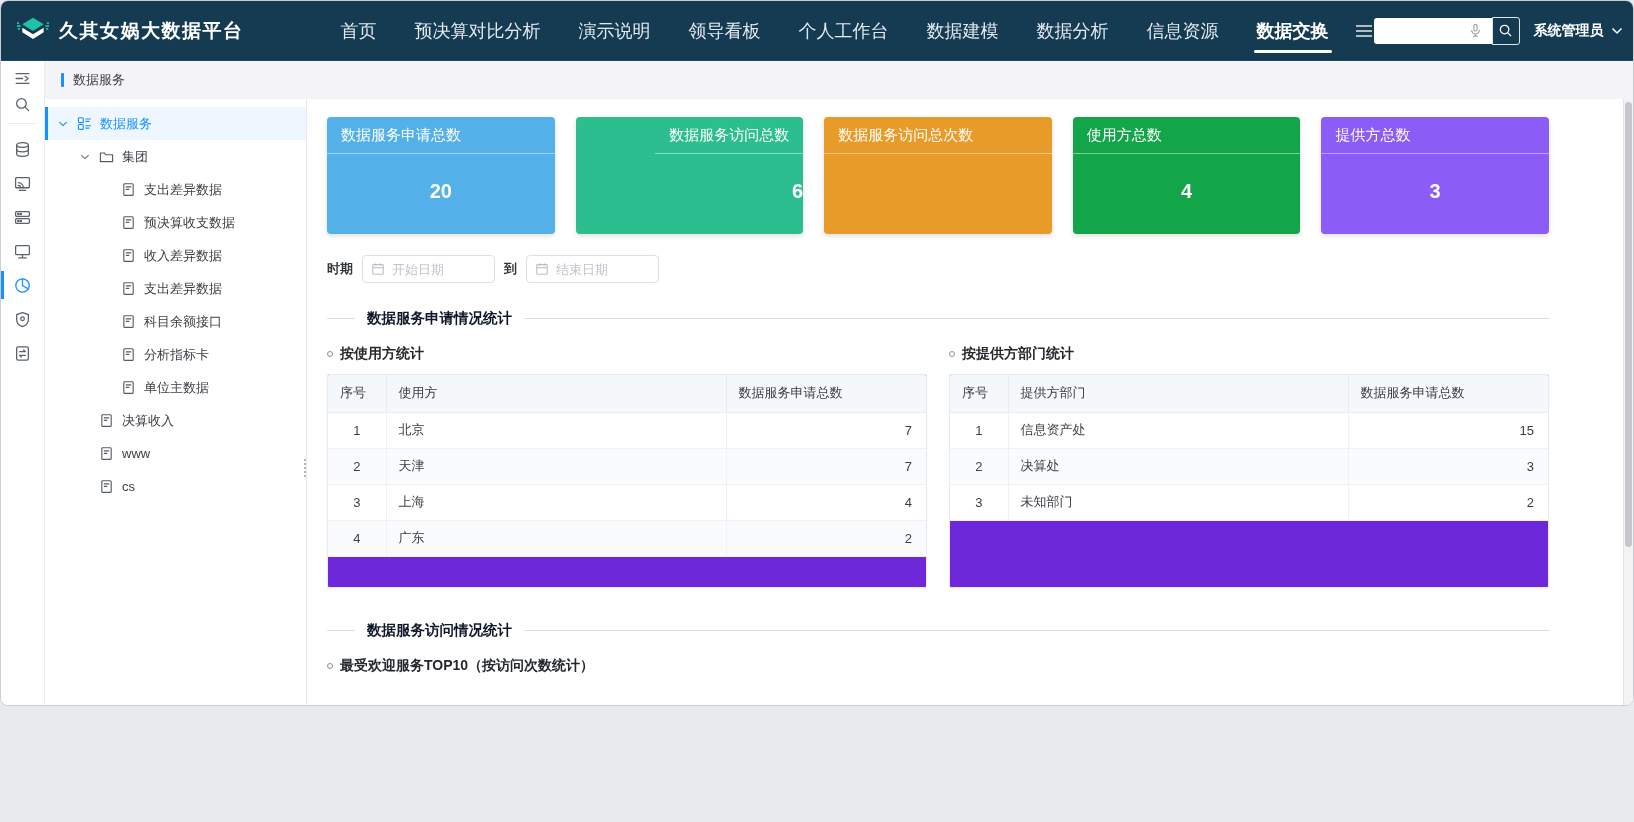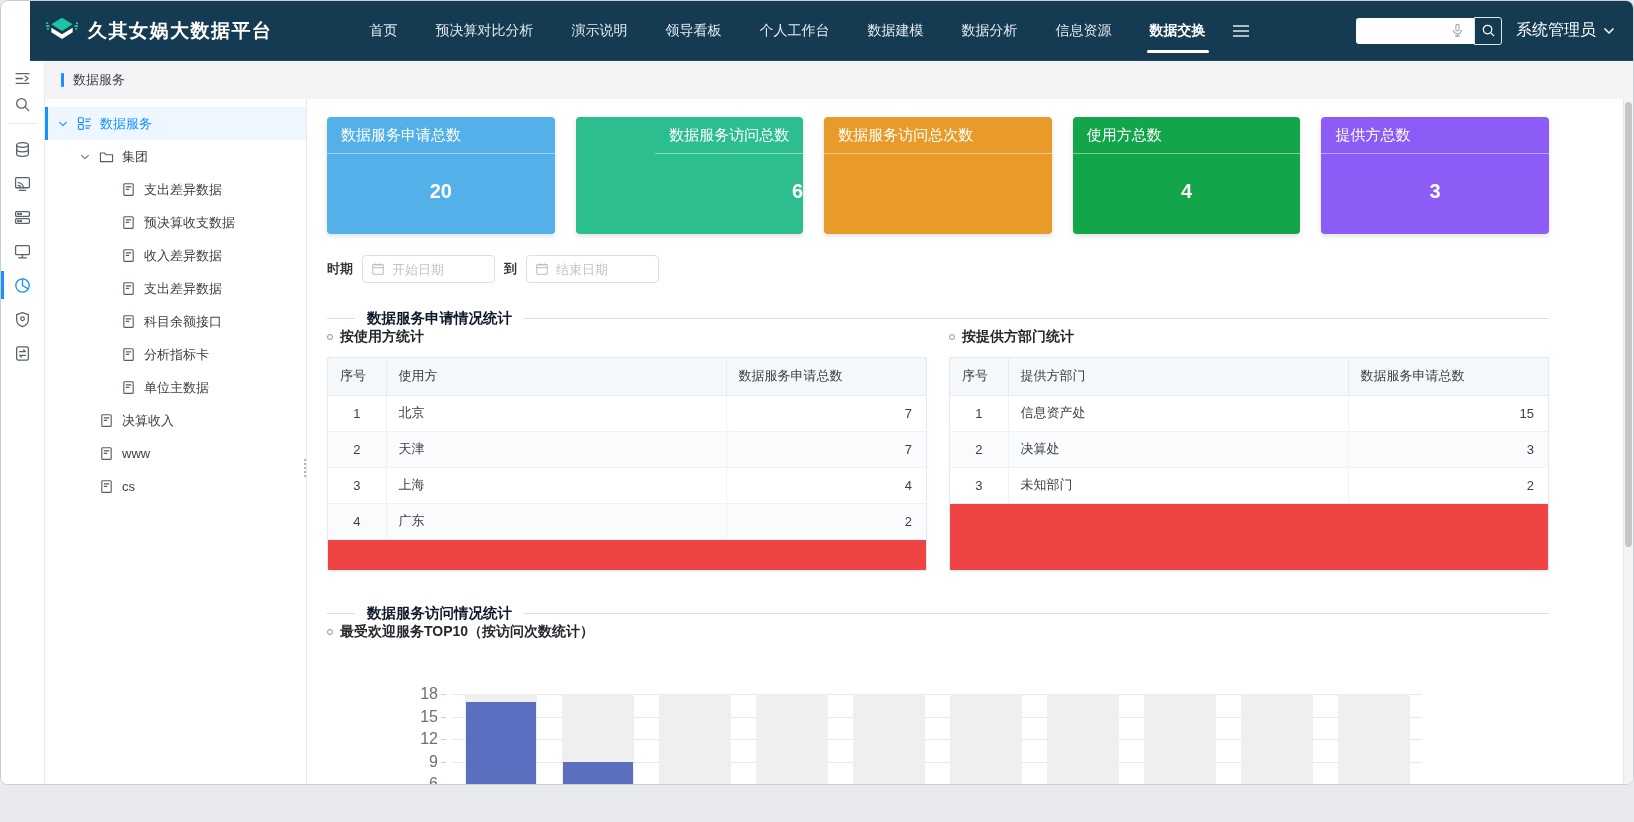--- a/index.html
+++ b/index.html
@@ -6,8 +6,8 @@
   html,body { background:#e8eaed; }
   body { font-family:"Liberation Sans","DejaVu Sans",sans-serif; }
   #app {
-    position:relative; width:1634px; height:785px; background:#fff;
-    border:1px solid #c9ced3; border-radius:8px; overflow:hidden;padding-left:29px;
+    position:relative; width:1634px; height:706px; background:#fff;
+    border:1px solid #c9ced3; border-radius:8px; overflow:hidden;
   }
   
   .navbar {

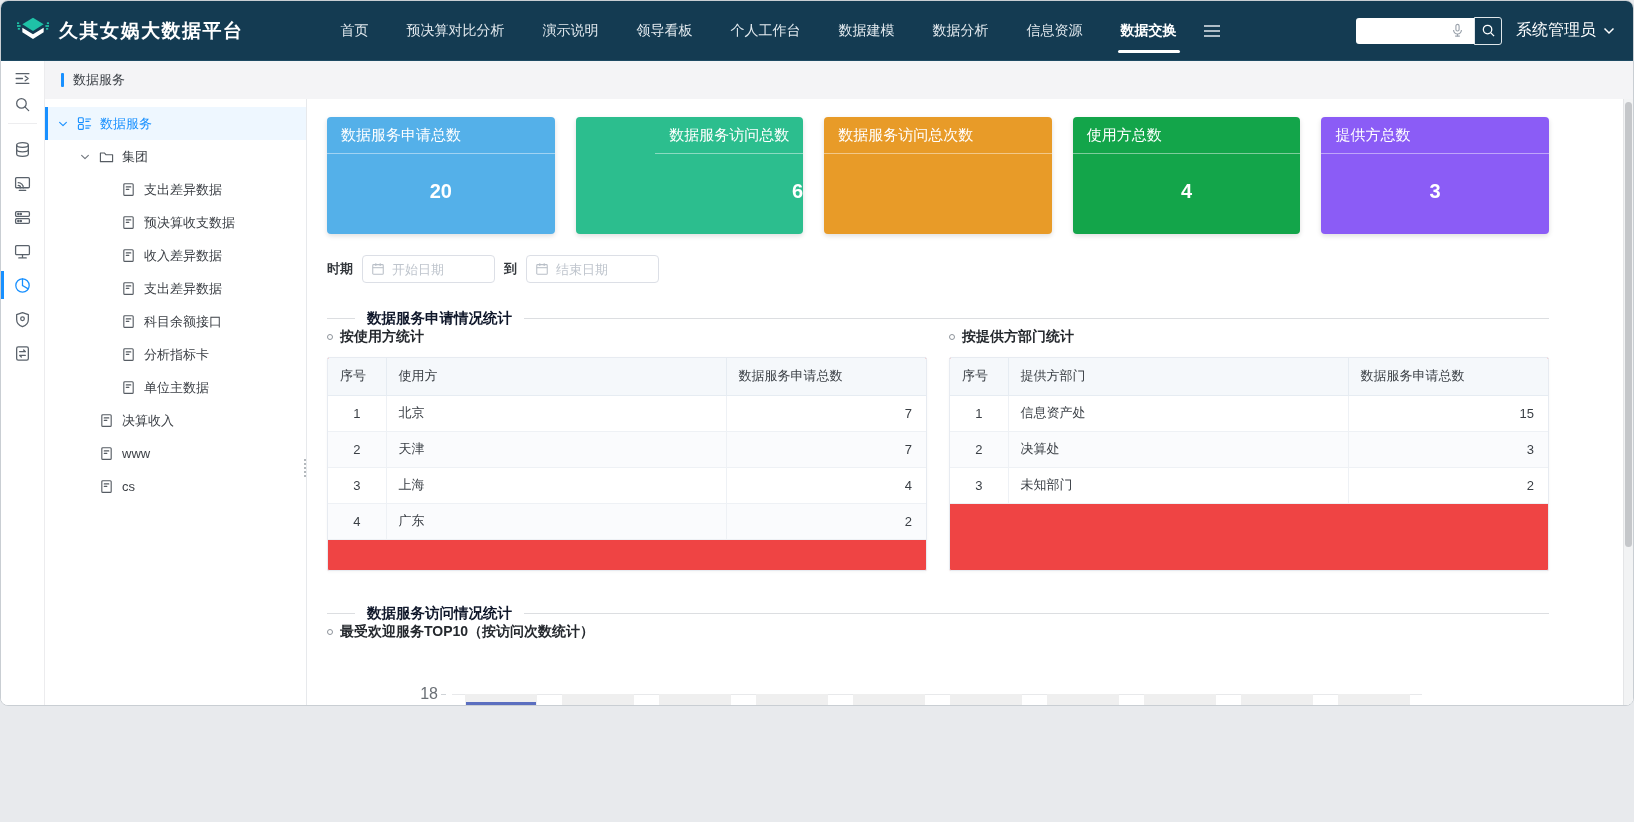--- a/index.html
+++ b/index.html
@@ -20,7 +20,7 @@
   .nav-menu { display:flex; align-items:center; margin-left:78px; height:100%; }
   .nav-item {
     position:relative; height:100%; display:flex; align-items:center;
-    padding:0 19px; font-size:14px; color:#e3eaef; cursor:pointer; white-space:nowrap;
+    padding:0 19px; font-size:18px; color:#e3eaef; cursor:pointer; white-space:nowrap;
   }
   .nav-item.active { color:#fff; font-weight:700; }
   .nav-item.active::after {

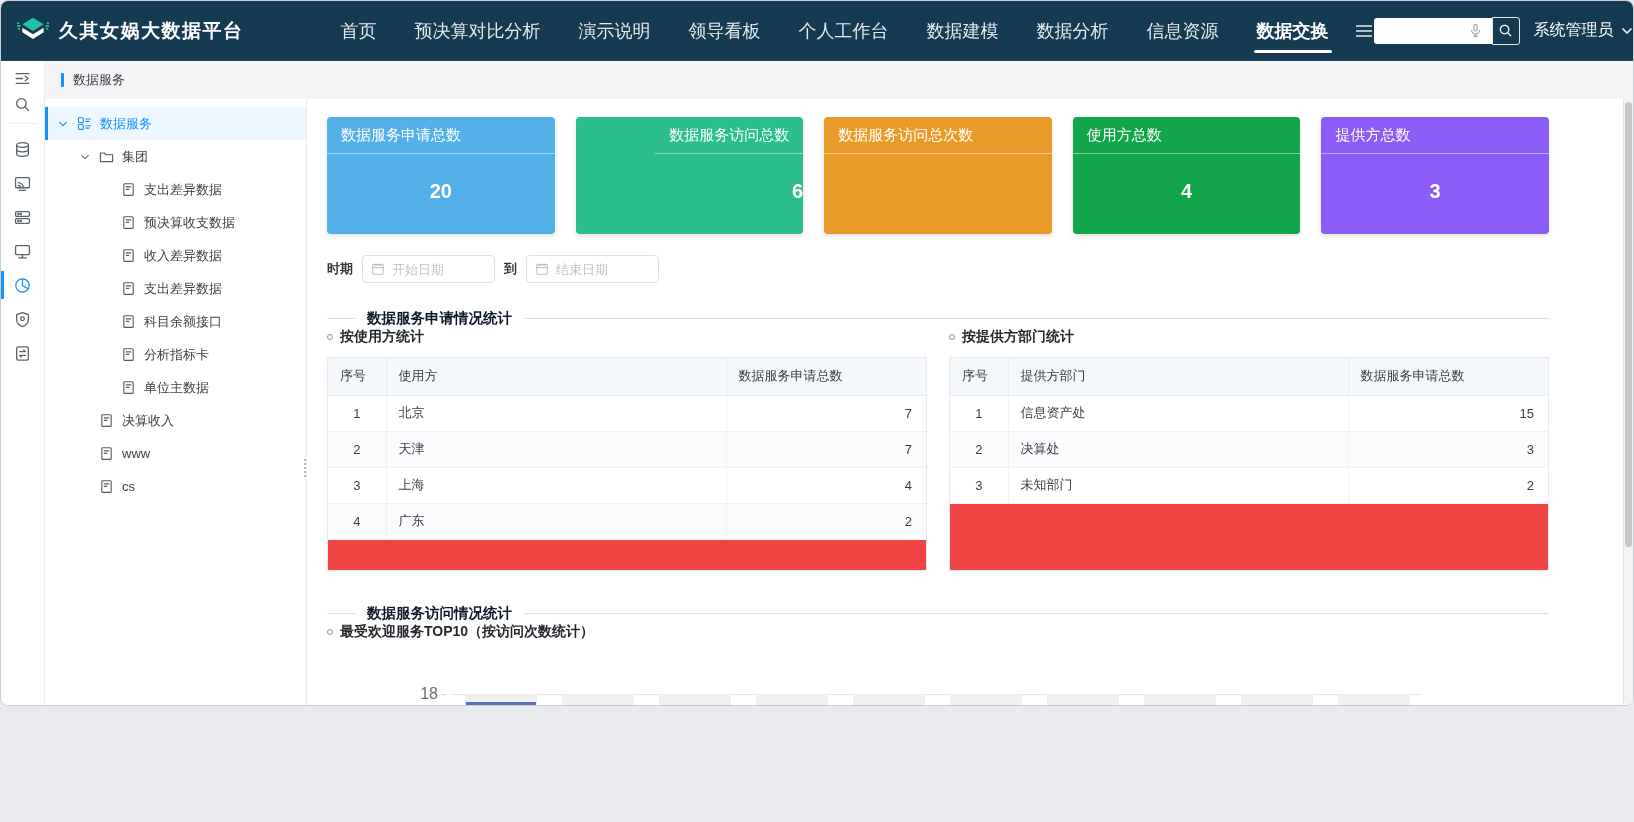--- a/index.html
+++ b/index.html
@@ -39,7 +39,7 @@
     width:28px; height:28px; border:1px solid #dfe6ea; border-radius:0 3px 3px 0;
     display:flex; align-items:center; justify-content:center; cursor:pointer; color:#fff;
   }
-  .user-menu { display:flex; align-items:center; gap:7px; font-size:16px; color:#fff; cursor:pointer; white-space:nowrap; }
+  .user-menu { display:flex; align-items:center; gap:7px; font-size:14px; color:#fff; cursor:pointer; white-space:nowrap;font-weight:bold; }
   
   .breadcrumb-bar {
     position:absolute; left:44px; right:0; top:60px; height:38px;

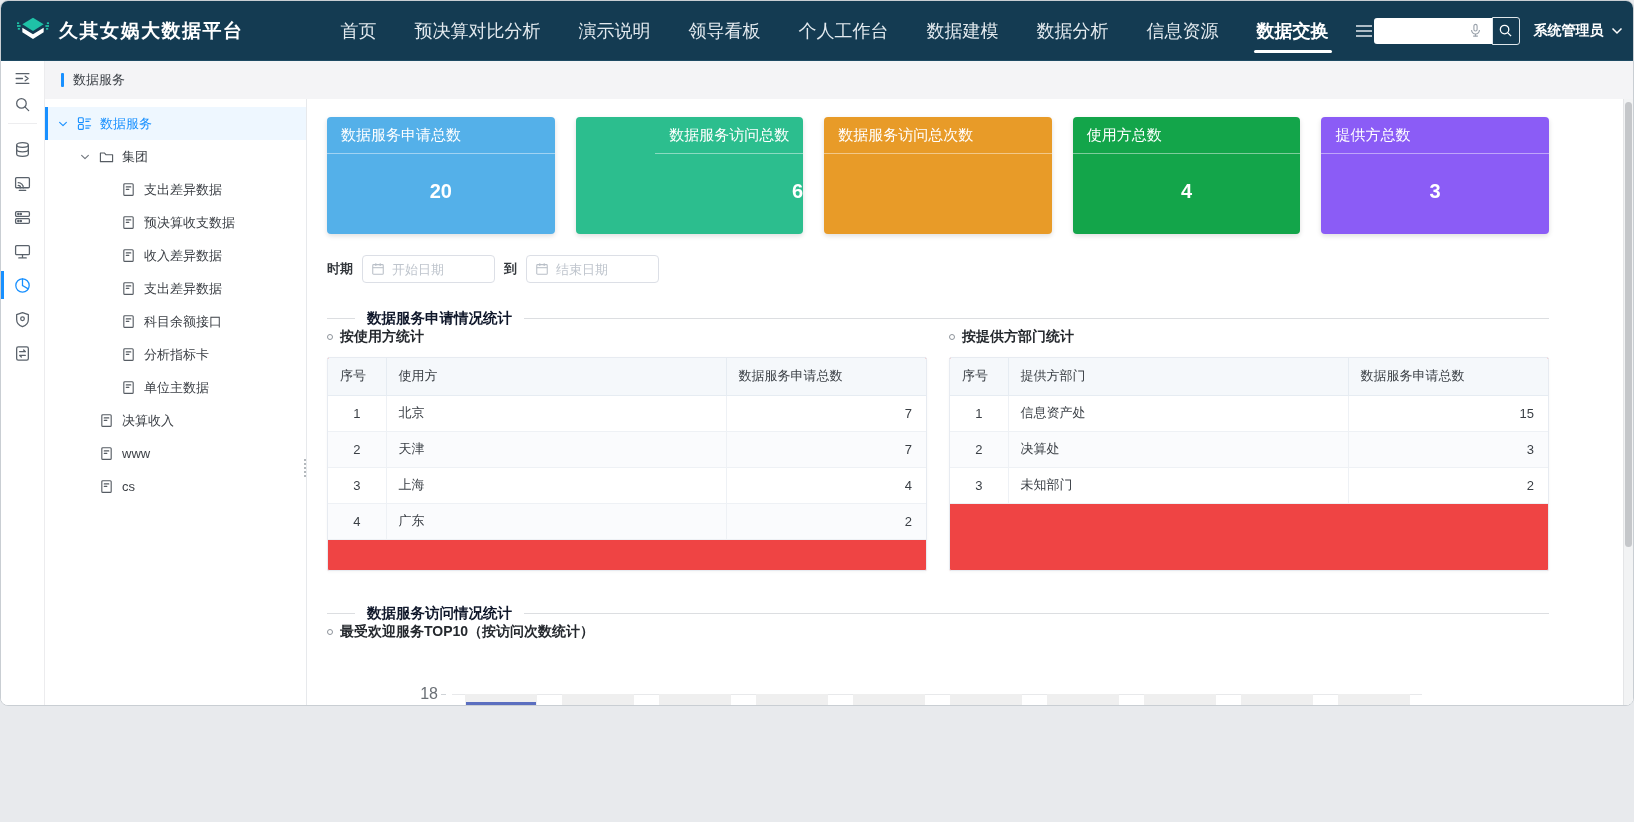--- a/index.html
+++ b/index.html
@@ -117,7 +117,7 @@
   .section-divider .line-l { width:28px; height:1px; background:#dcdee1; }
   .section-divider .sec-title { padding:0 12px; font-size:14.5px; font-weight:700; color:#0f172a; white-space:nowrap; }
   .section-divider .line-r { flex:1; height:1px; background:#dcdee1; }
-  .subtitle { display:flex; align-items:center; gap:7px; }
+  .subtitle { margin-top:17px; display:flex; align-items:center; gap:7px; }
   .subtitle .bullet { width:6px; height:6px; border:1px solid #8e949b; border-radius:50%; }
   .subtitle .sub-text { font-size:14px; font-weight:700; color:#24282d; }
   

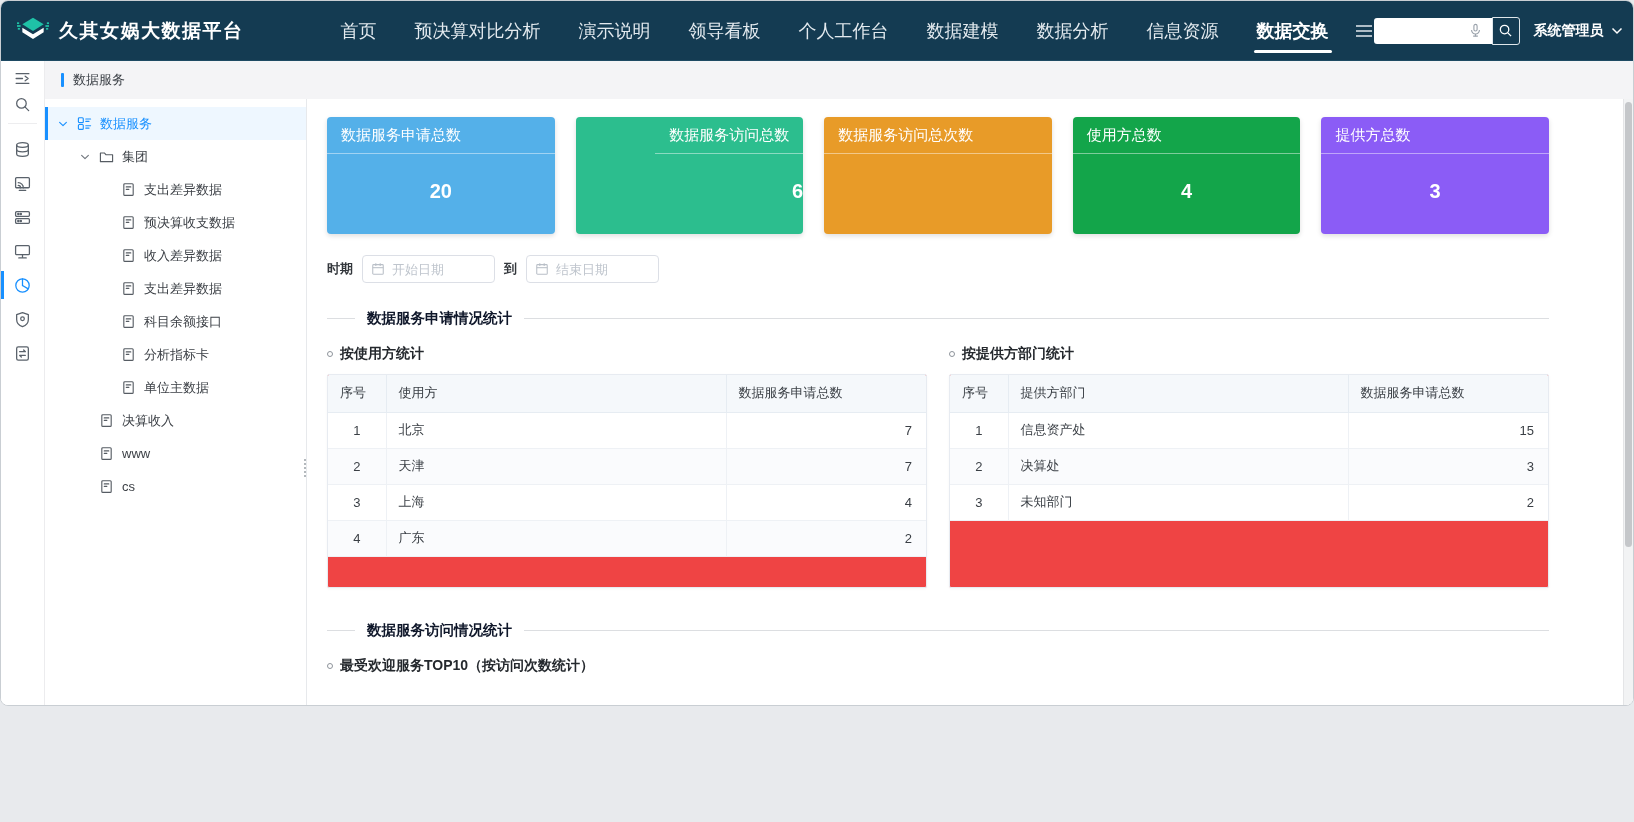--- a/index.html
+++ b/index.html
@@ -124,7 +124,7 @@
   .tables-row { margin-top:11px; display:flex; gap:22px; align-items:flex-start; }
   .table-wrap {
     flex:1; height:214px; border:1px solid #e7ebf1; border-radius:2px; overflow:hidden;
-    box-shadow:0 1px 3px rgba(0,0,0,0.04); background:#ef4444;
+    box-shadow:0 1px 3px rgba(0,0,0,0.04); background:#6d28d9;
   }
   table.data-table { width:100%; border-collapse:collapse; table-layout:fixed; }
   .data-table th {

